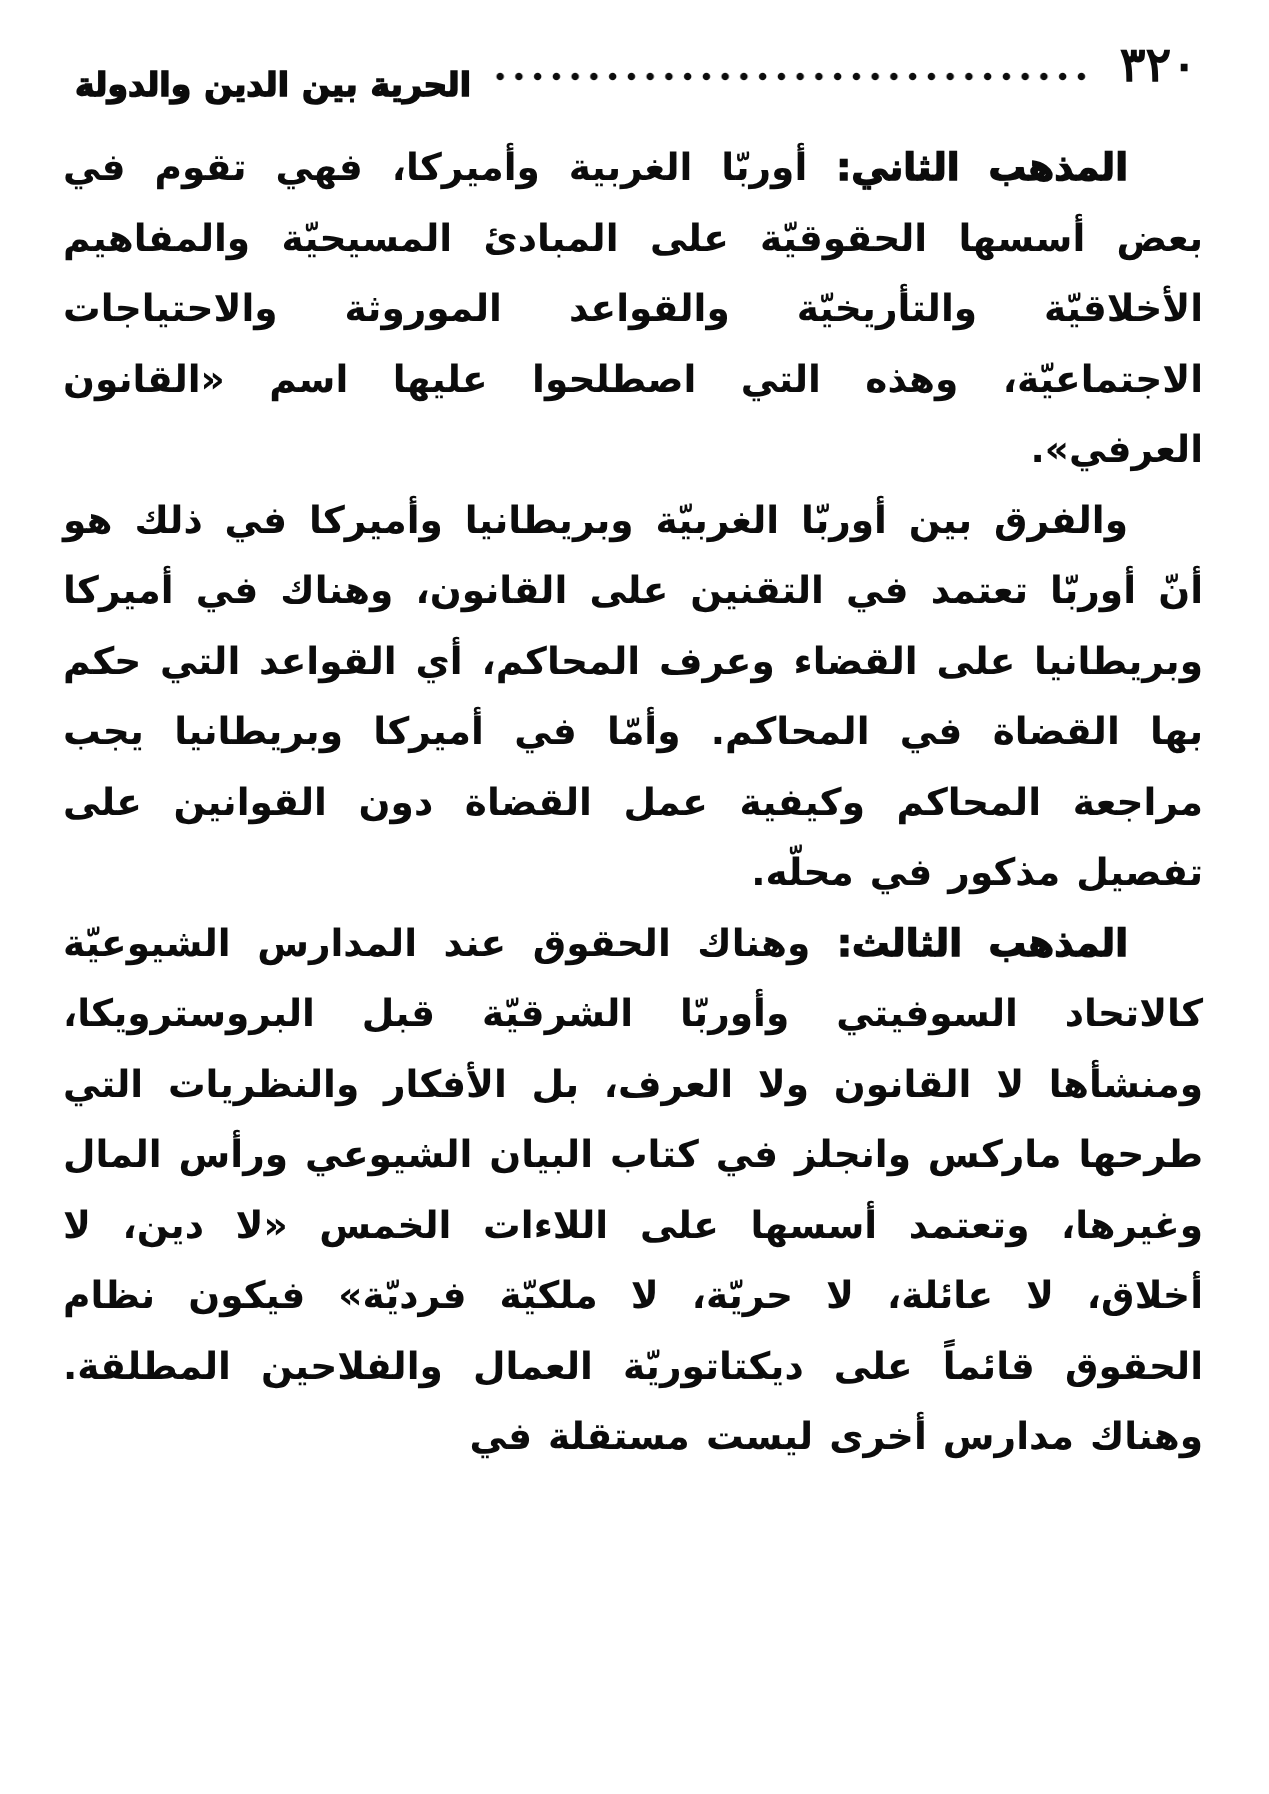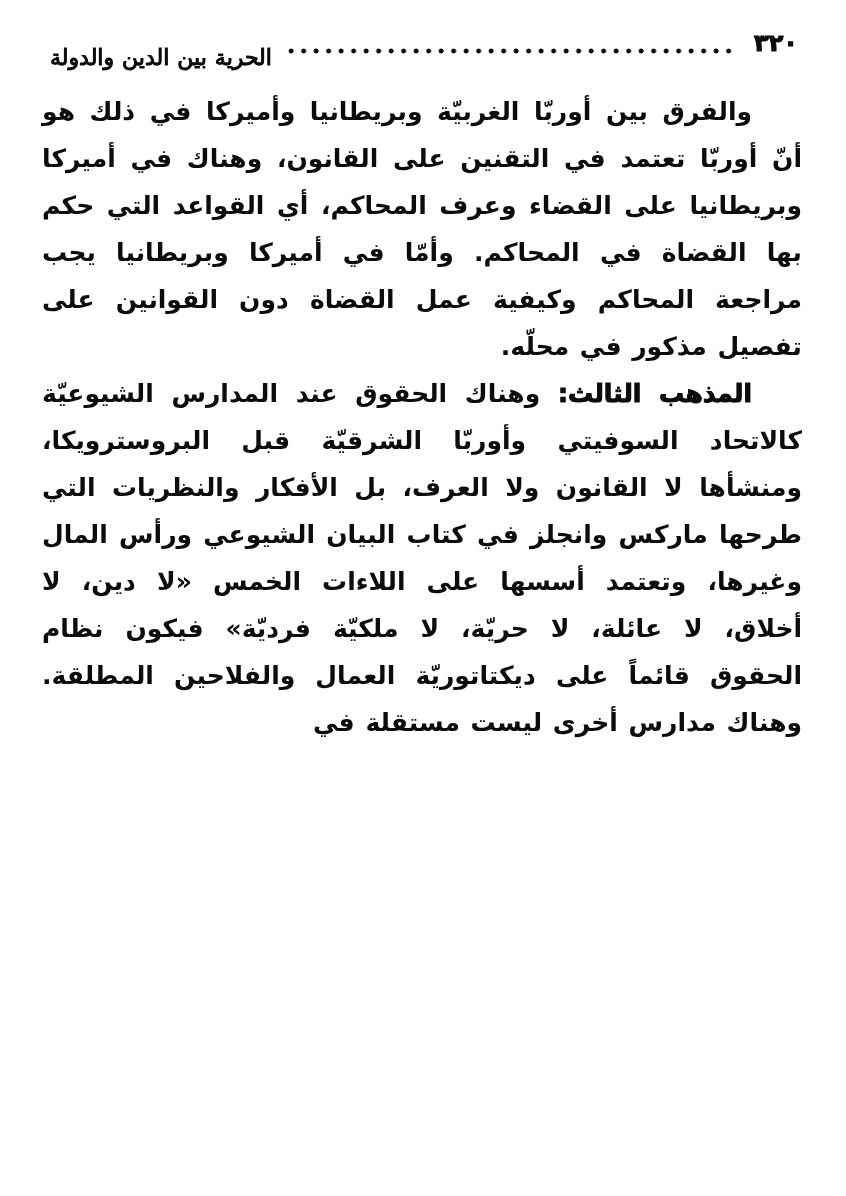--- a/index.html
+++ b/index.html
@@ -50,7 +50,7 @@
   }
   .book-title {
     font-size: 22px;
-    font-weight: normal;
+    font-weight: bold;
     white-space: nowrap;
     -webkit-text-stroke: 1px #0c0c0c;
     text-shadow: 0 0 0.5px #0c0c0c;

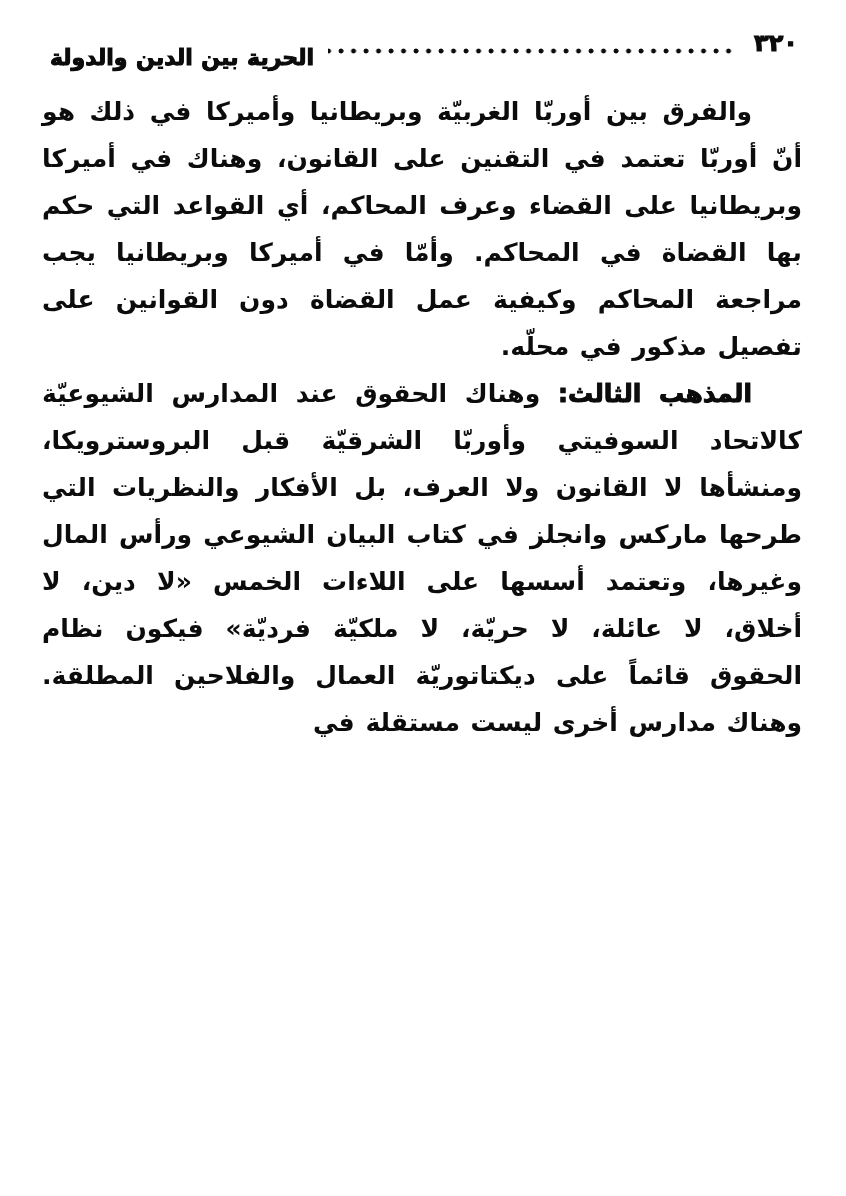--- a/index.html
+++ b/index.html
@@ -32,8 +32,8 @@
     align-items: center;
   }
   .page-number {
-    font-size: 24px;
-    font-weight: bold;
+    font-size: 32px;
+    font-weight: normal;
     letter-spacing: 4px;
     white-space: nowrap;
     -webkit-text-stroke: 1.1px #0c0c0c;

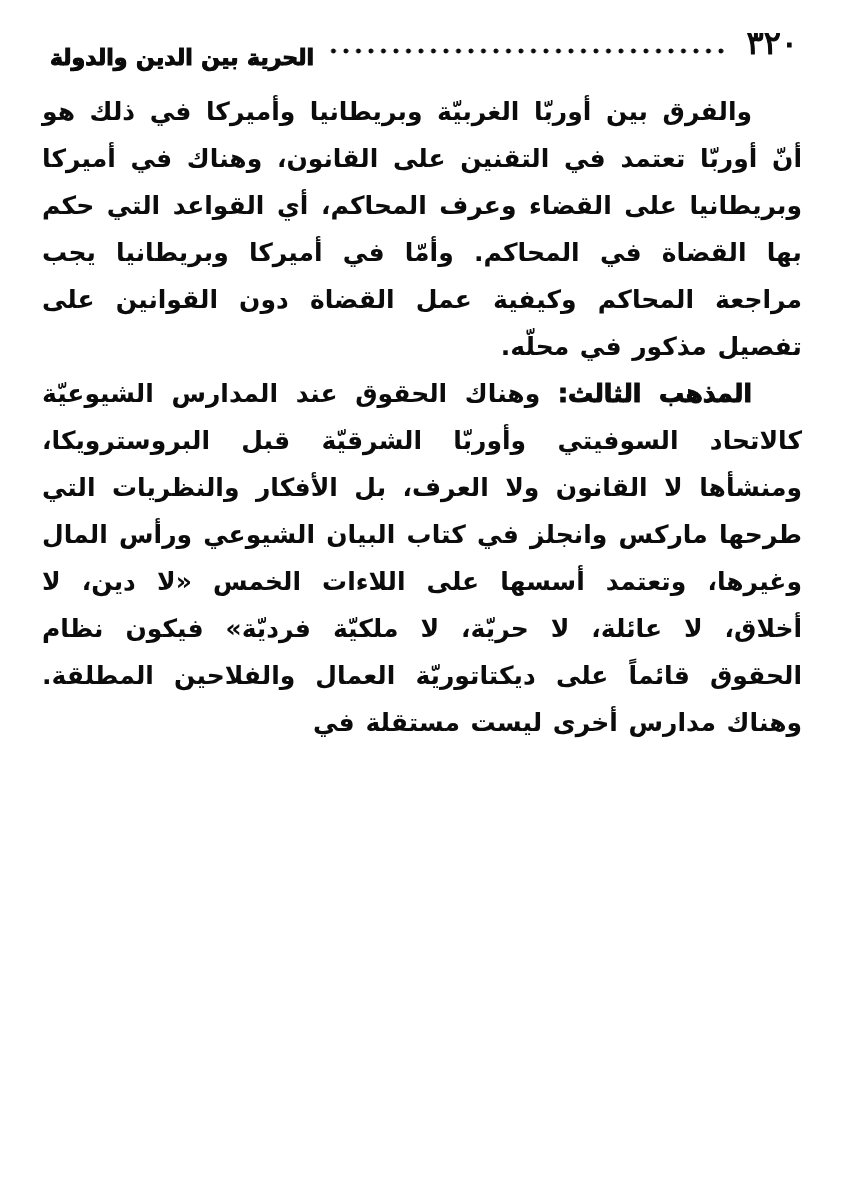--- a/index.html
+++ b/index.html
@@ -92,6 +92,7 @@
 
   <main class="page-body">
 
+      <p class="para"><b class="lead">المذهب الثاني: </b>أوربّا الغربية وأميركا، فهي تقوم في بعض أسسها الحقوقيّة على المبادئ المسيحيّة والمفاهيم الأخلاقيّة والتأريخيّة والقواعد الموروثة والاحتياجات الاجتماعيّة، وهذه التي اصطلحوا عليها اسم «القانون العرفي».</p>
       <p class="para">والفرق بين أوربّا الغربيّة وبريطانيا وأميركا في ذلك هو أنّ أوربّا تعتمد في التقنين على القانون، وهناك في أميركا وبريطانيا على القضاء وعرف المحاكم، أي القواعد التي حكم بها القضاة في المحاكم. وأمّا في أميركا وبريطانيا يجب مراجعة المحاكم وكيفية عمل القضاة دون القوانين على تفصيل مذكور في محلّه.</p>
       <p class="para"><b class="lead">المذهب الثالث: </b>وهناك الحقوق عند المدارس الشيوعيّة كالاتحاد السوفيتي وأوربّا الشرقيّة قبل البروسترويكا، ومنشأها لا القانون ولا العرف، بل الأفكار والنظريات التي طرحها ماركس وانجلز في كتاب البيان الشيوعي ورأس المال وغيرها، وتعتمد أسسها على اللاءات الخمس «لا دين، لا أخلاق، لا عائلة، لا حريّة، لا ملكيّة فرديّة» فيكون نظام الحقوق قائماً على ديكتاتوريّة العمال والفلاحين المطلقة. وهناك مدارس أخرى ليست مستقلة في</p>
     </main>

